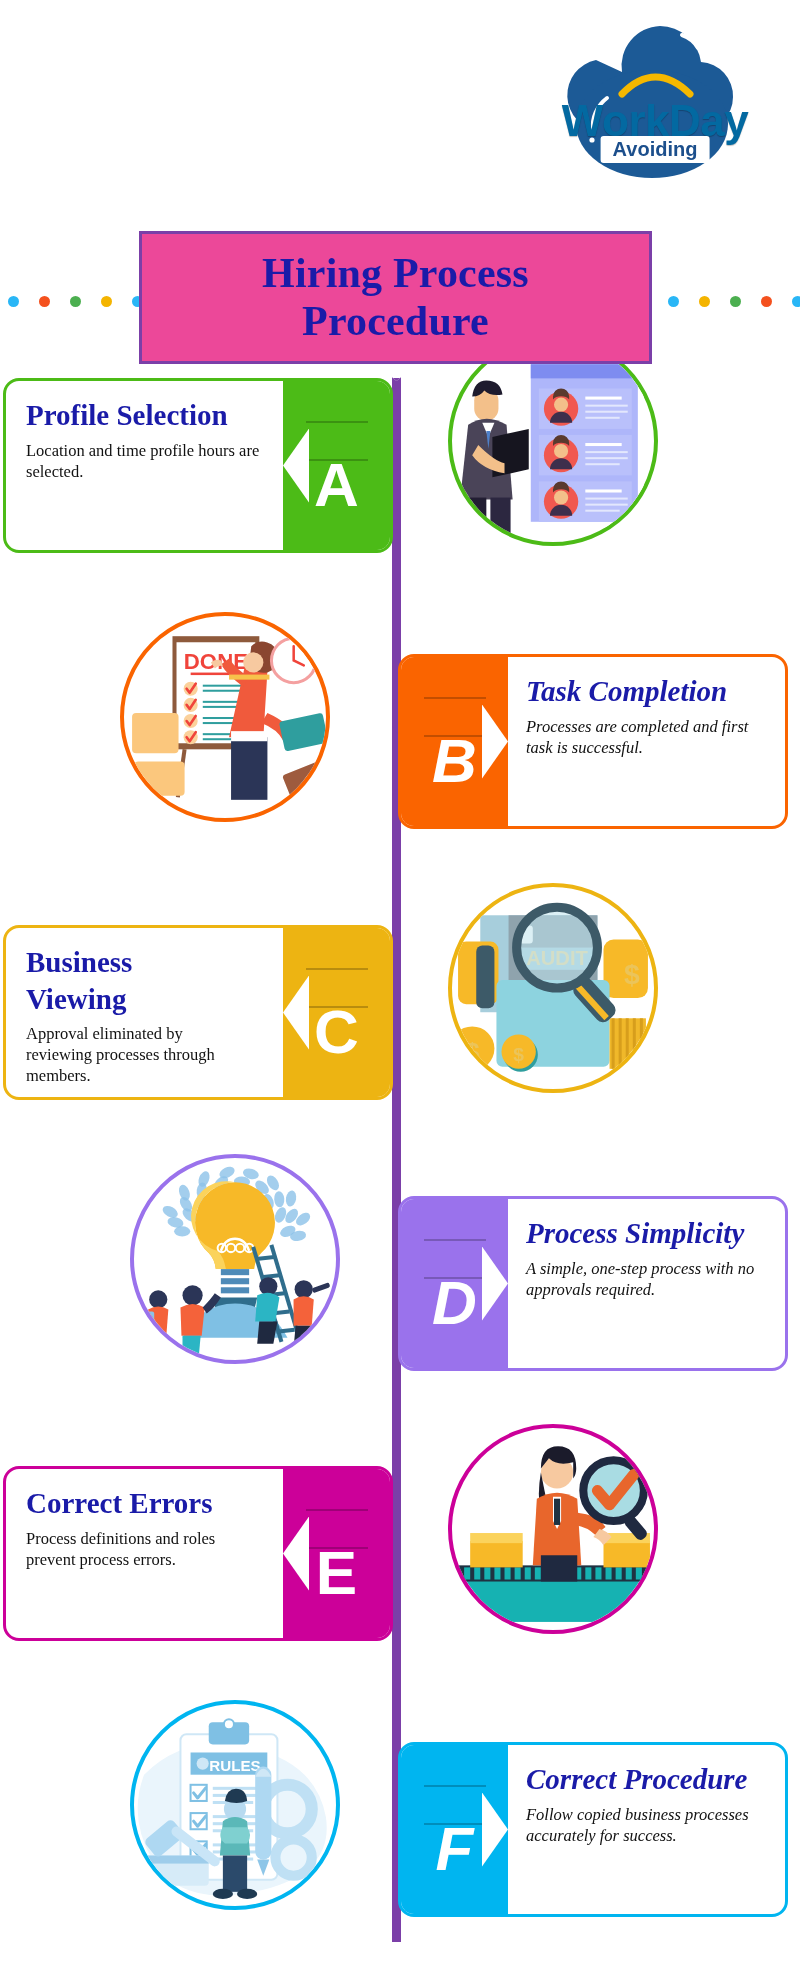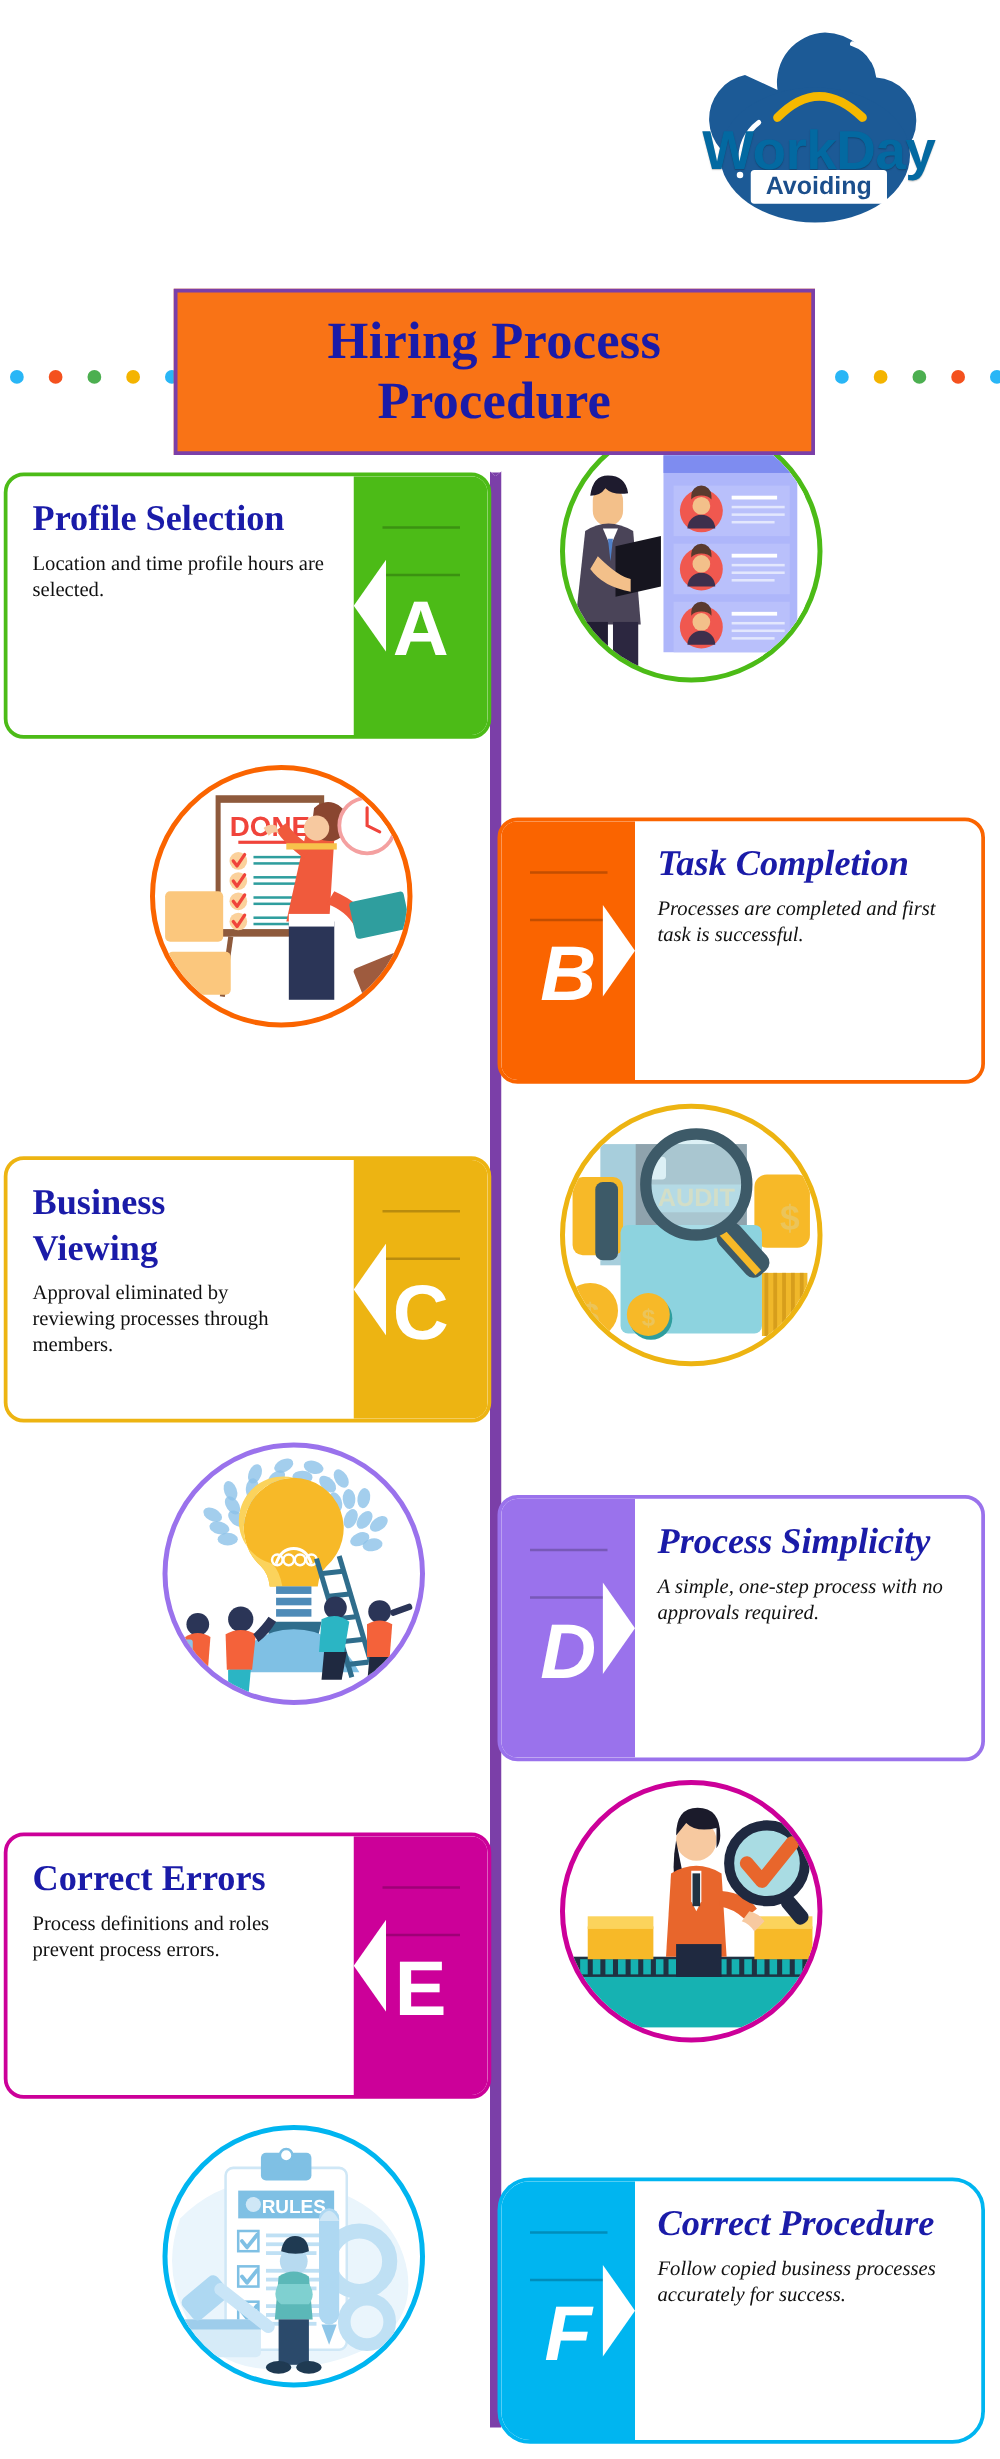--- a/index.html
+++ b/index.html
@@ -32,7 +32,7 @@
   
   .title-box {
     position: absolute; left: 139px; top: 231px; width: 513px; height: 133px;
-    border: 3px solid #7B3FA8; background: #f97316;
+    border: 3px solid #7B3FA8; background: #ec4899;
     display: flex; align-items: center; justify-content: center; z-index: 6;
   }
   .title-text {

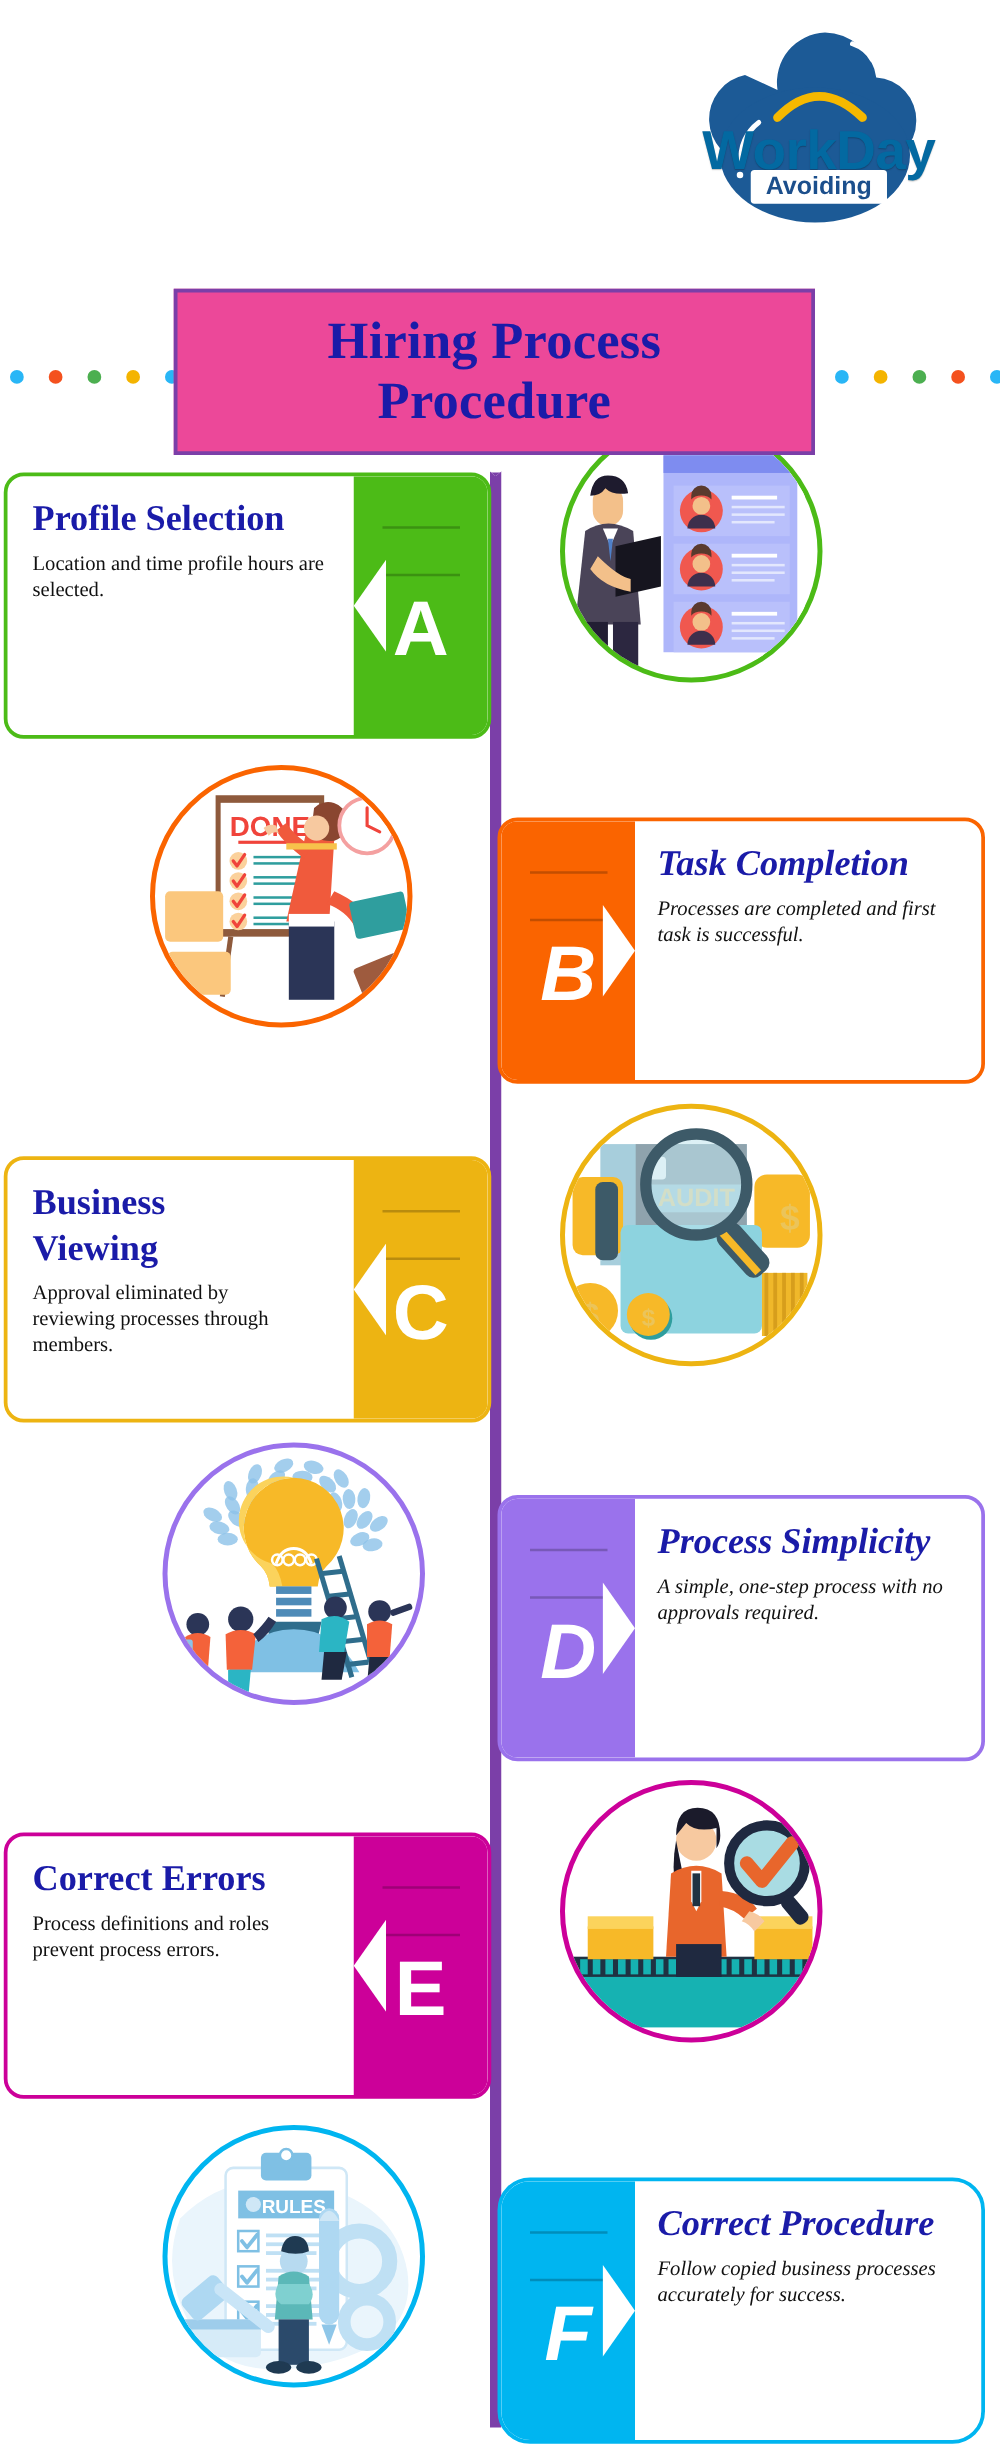--- a/index.html
+++ b/index.html
@@ -57,7 +57,7 @@
 
   
   .card {
-    position: absolute; width: 390px; height: 213px; z-index: 3;
+    position: absolute; width: 390px; height: 175px; z-index: 3;
     border-radius: 16px; border: 3px solid; background: #fff;
     overflow: hidden; display: flex;
   }

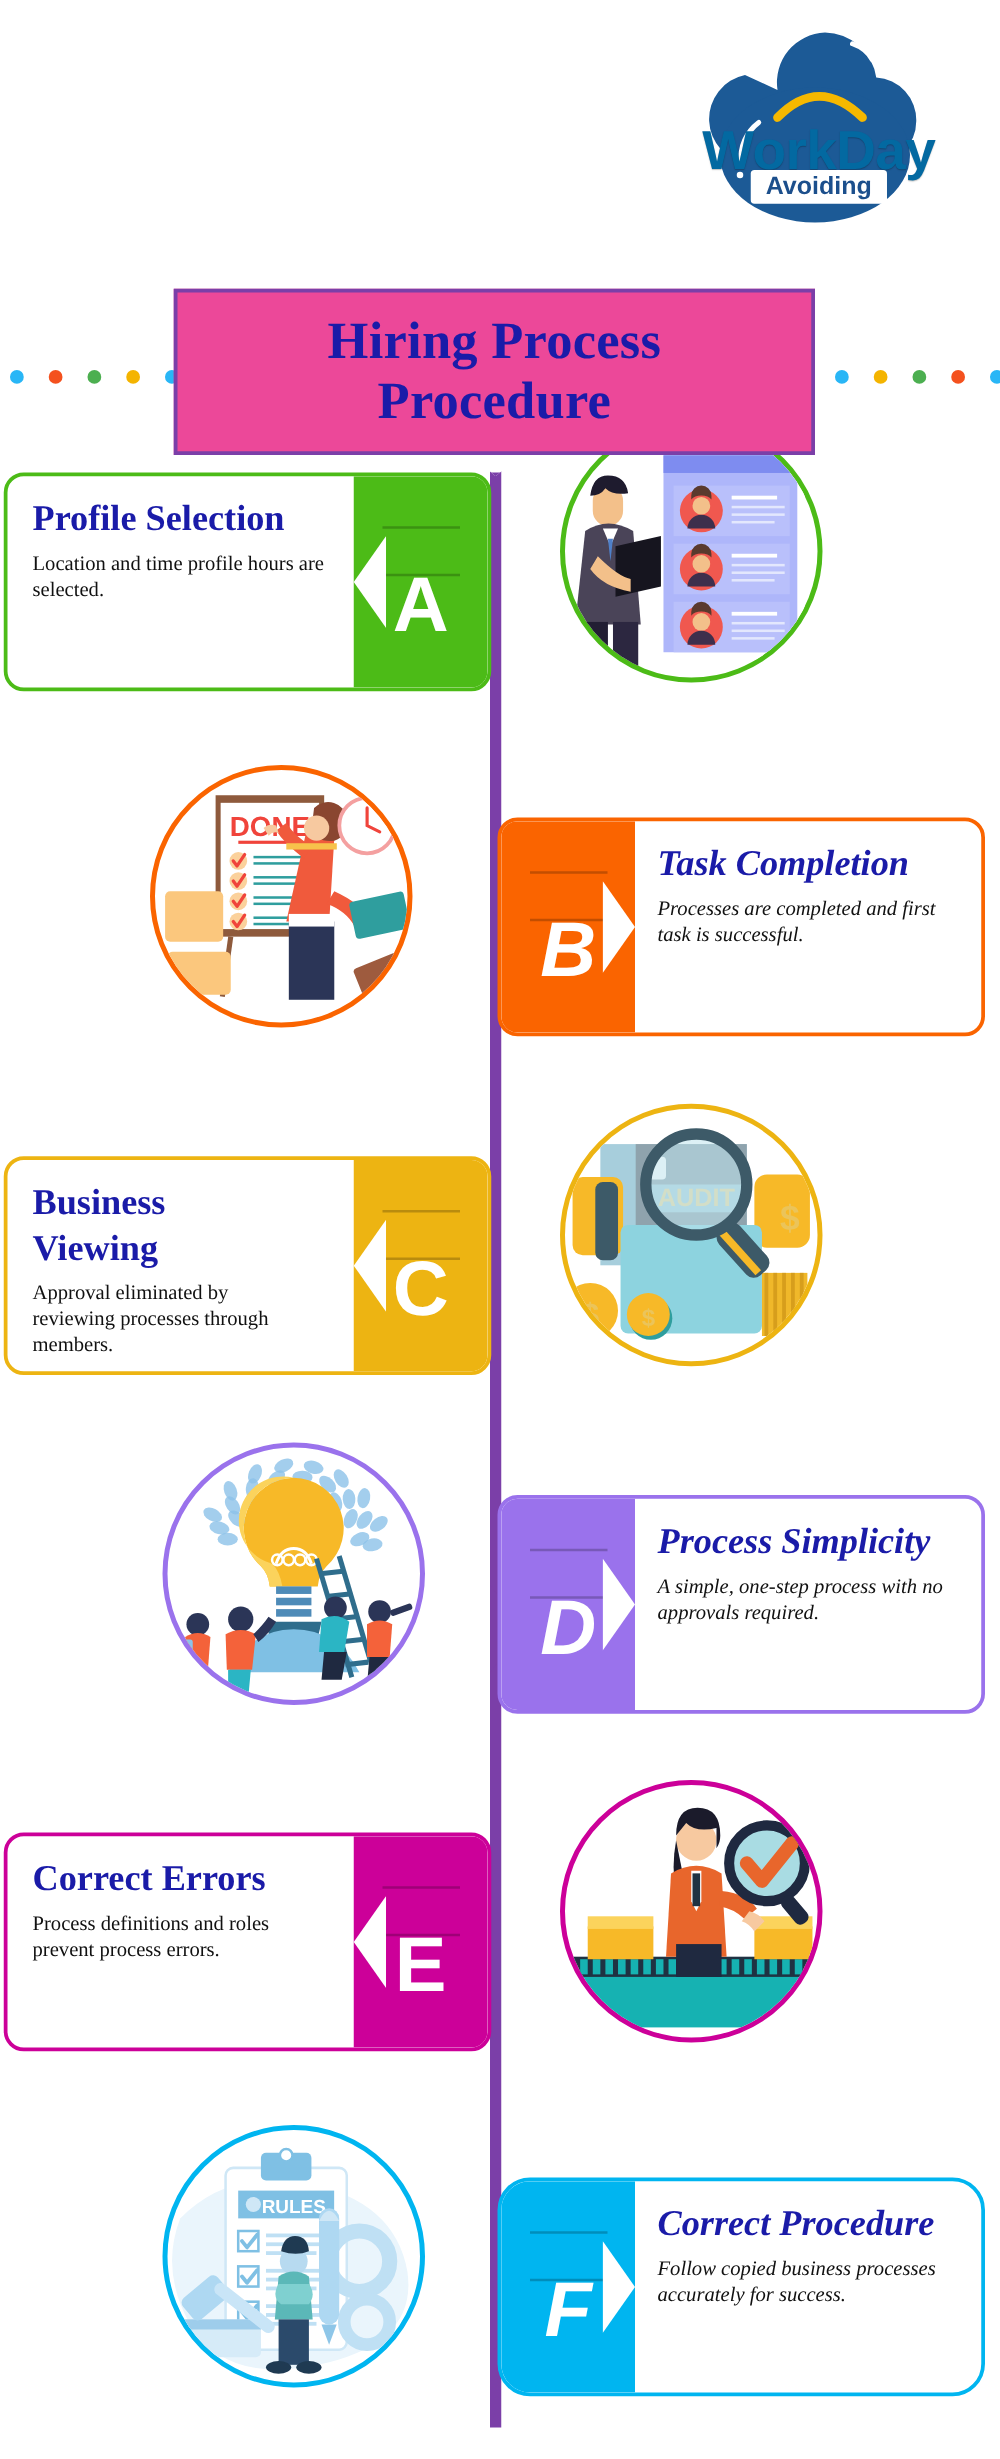--- a/index.html
+++ b/index.html
@@ -496,7 +496,7 @@
       <path d="M88 122 q-6 10 2 16 l22 0 q6 -8 0 -16 z" fill="#7FD0D0"></path>
     </svg>
       </div>
-      <div class="card right" style="top: 1742px; border-color: rgb(0, 181, 240); border-radius: 26px;">
+      <div class="card right" style="top: 1742px; border-color: rgb(0, 181, 240);">
         <div class="card-body">
           <div class="card-title">Correct Procedure</div>
           <div class="card-desc">Follow copied business processes accurately for success.</div>

